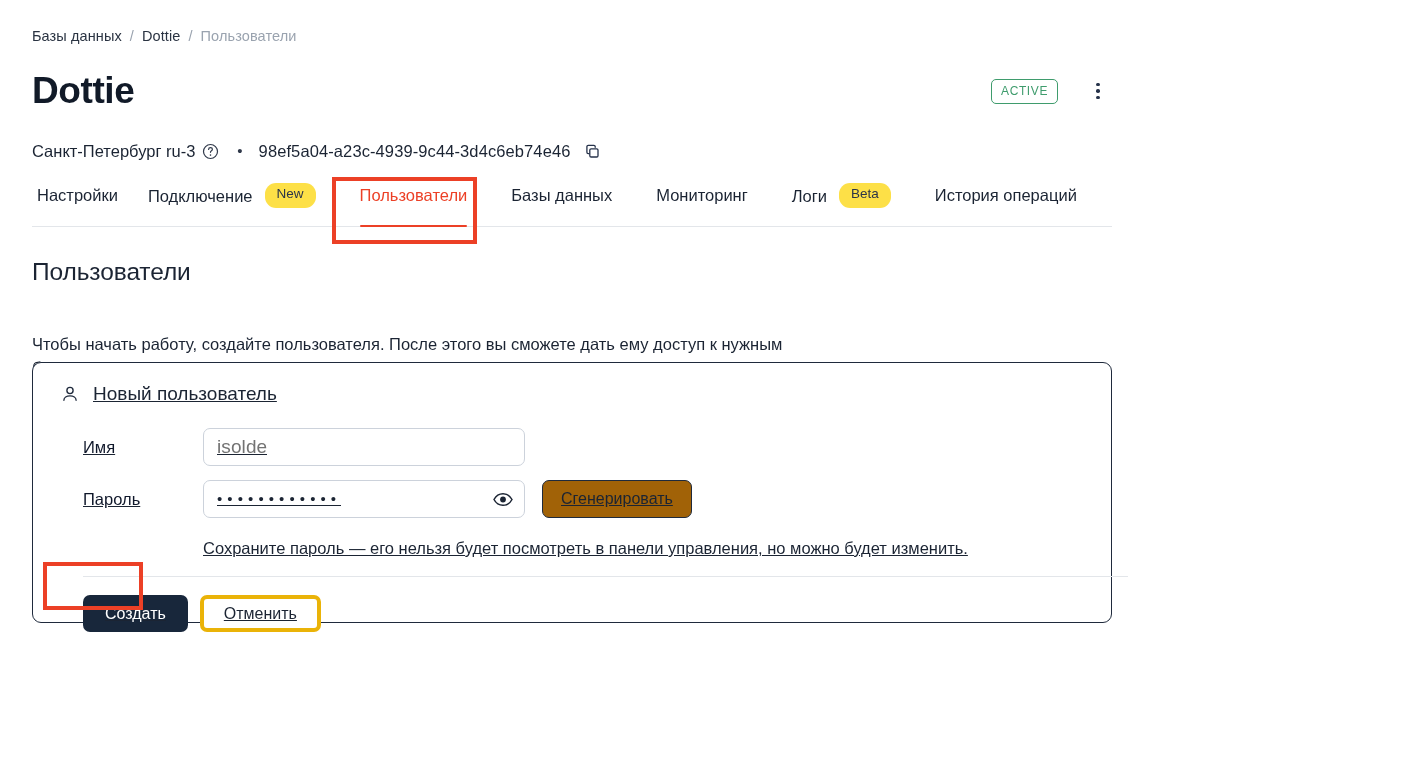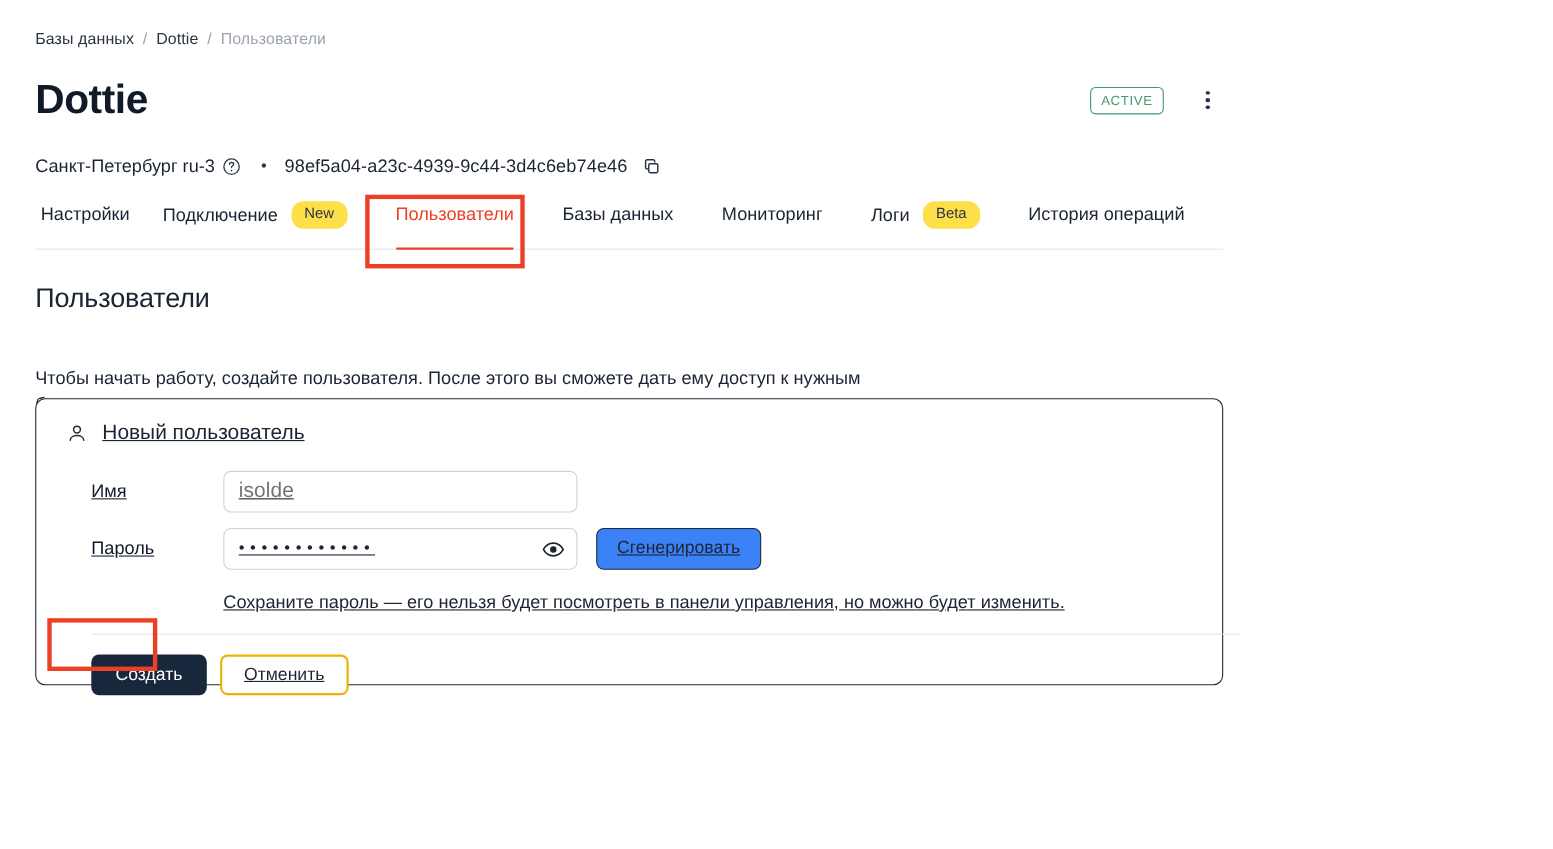--- a/index.html
+++ b/index.html
@@ -303,7 +303,7 @@
     padding: 0 18px;
     border: 1px solid #1f2a3c;
     border-radius: 7px;
-    background: #3b82f6;
+    background: #a16207;
     font-family: inherit;
     font-size: 16px;
     color: #1b2433;

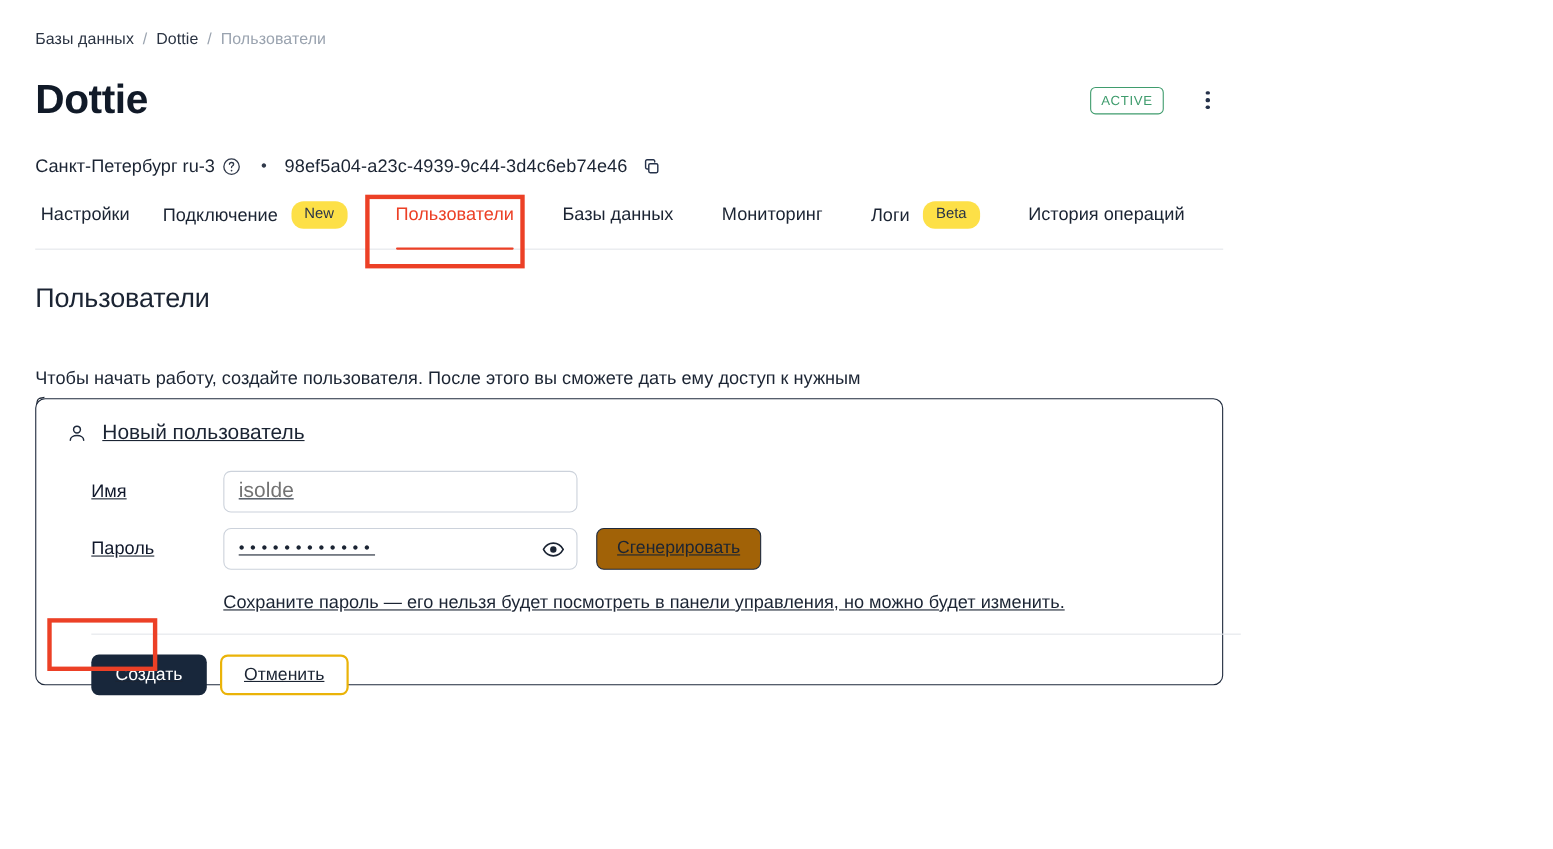--- a/index.html
+++ b/index.html
@@ -348,7 +348,7 @@
     margin-left: 12px;
     height: 37px;
     padding: 0 20px;
-    border: 2px solid #eab308;
+    border: 4px solid #eab308;
     border-radius: 7px;
     background: #ffffff;
     color: #1b2433;

